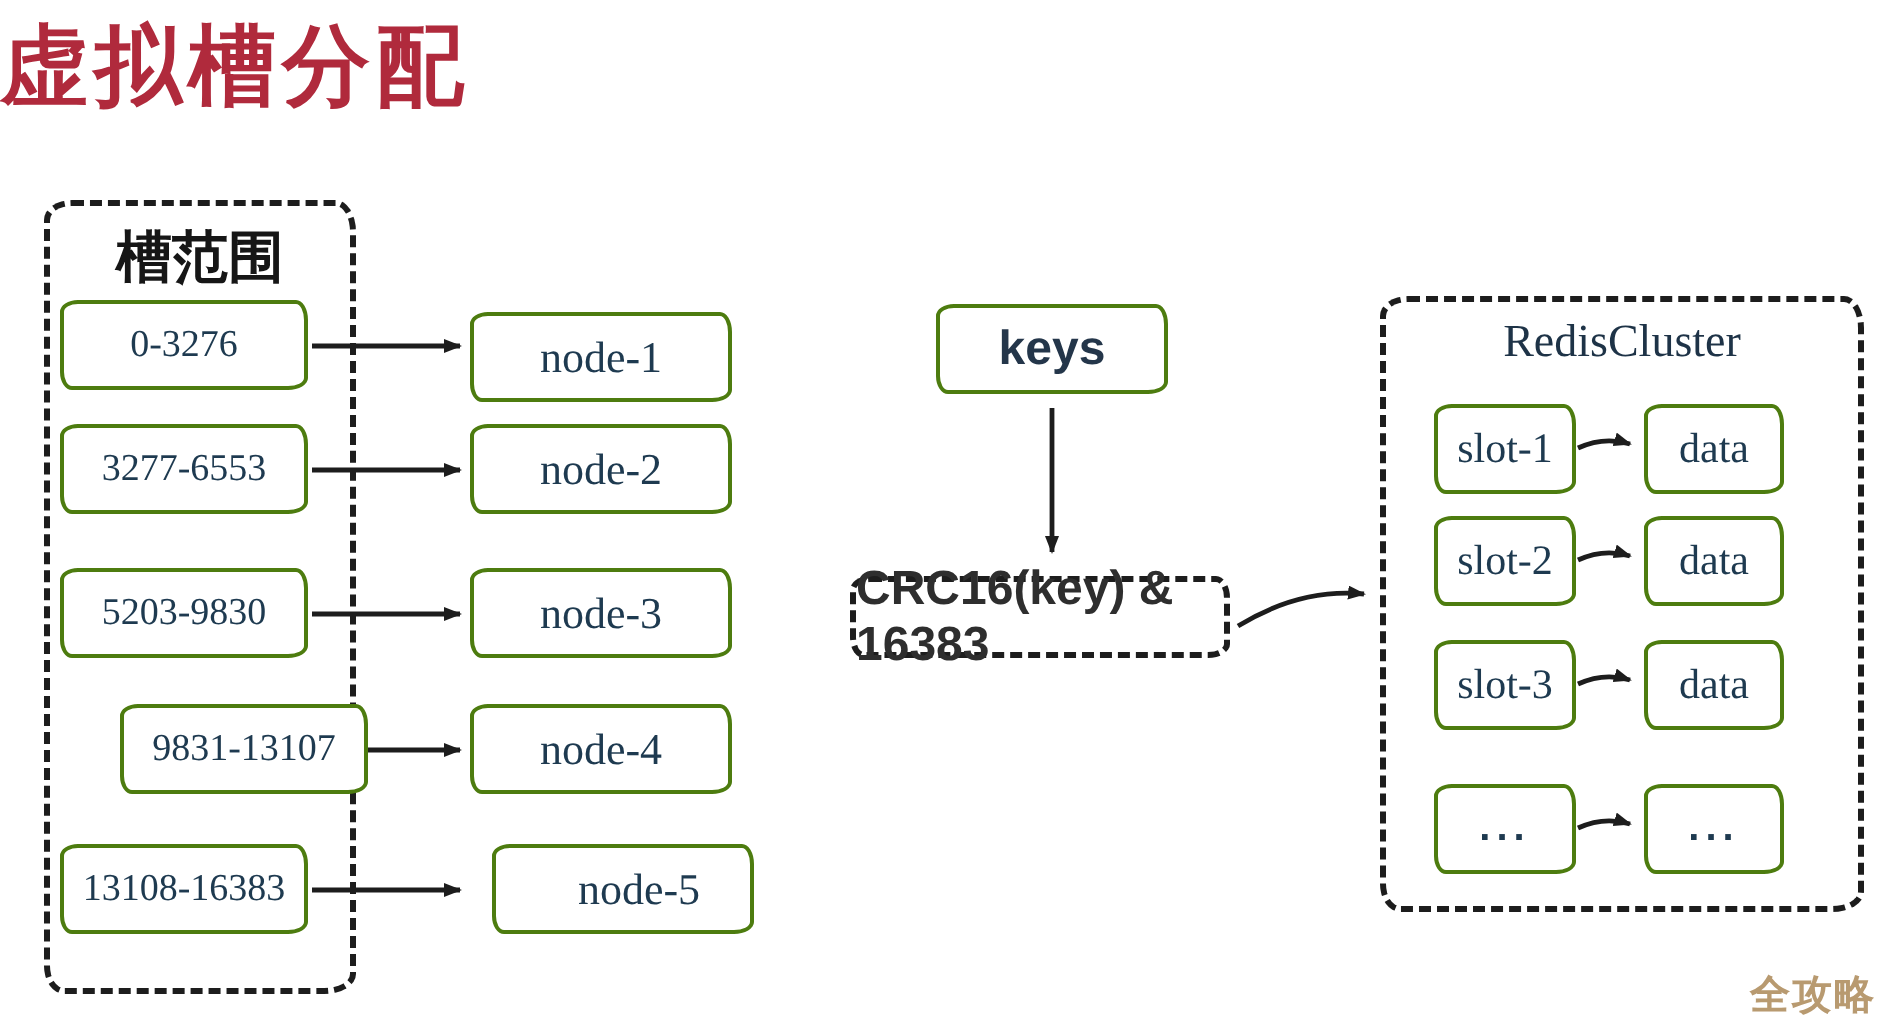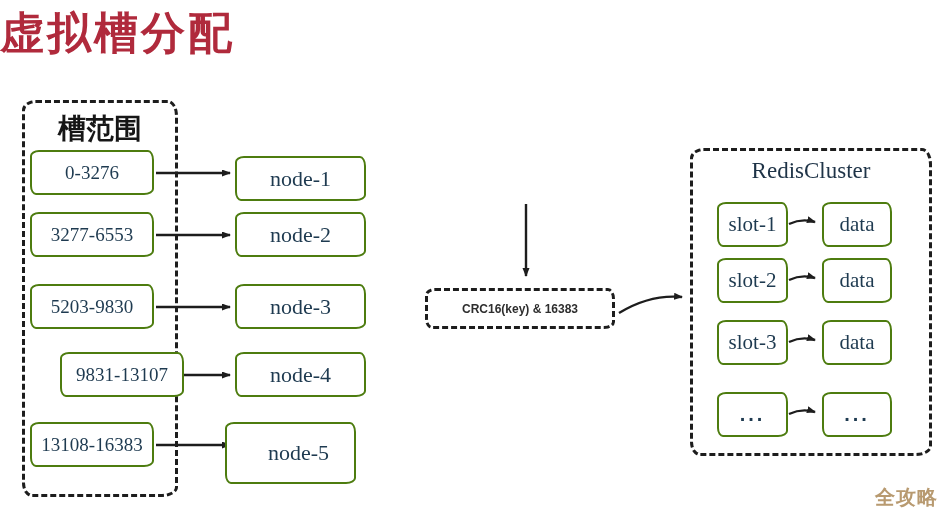--- a/index.html
+++ b/index.html
@@ -112,6 +112,7 @@
   <div class="box serif node-box" style="left:235px;top:352px;width:131px;height:45px;">node-4</div>
   <div class="box serif node-box" style="left:225px;top:422px;width:131px;height:62px;padding-left:16px;">node-5</div>
 
+  <div class="box keys-box" style="left:468px;top:152px;width:116px;height:45px;">keys</div>
   <div class="box crc-box" style="left:425px;top:288px;width:190px;height:41px;">CRC16(key) &amp; 16383</div>
 
   <div class="panel" style="left:690px;top:148px;width:242px;height:308px;">

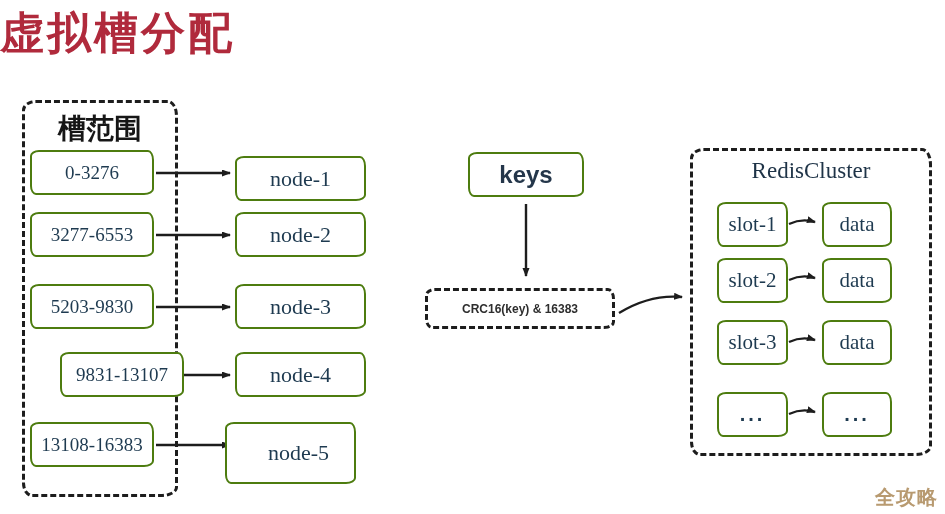--- a/index.html
+++ b/index.html
@@ -58,7 +58,7 @@
   .crc-box{
     border:3px dashed #1d1d1d;
     border-radius:10px 7px 11px 7px / 7px 11px 7px 10px;
-    font-size:12px;font-weight:600;color:#2e2e2e;
+    font-size:24px;font-weight:600;color:#2e2e2e;
     font-family:"Liberation Sans", sans-serif;
   }
   .watermark{

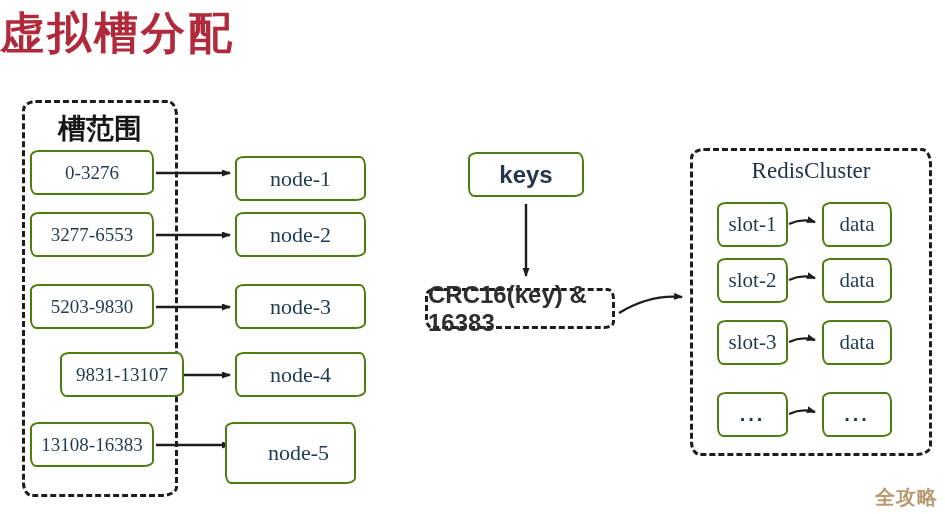--- a/index.html
+++ b/index.html
@@ -110,7 +110,7 @@
   <div class="box serif node-box" style="left:235px;top:212px;width:131px;height:45px;">node-2</div>
   <div class="box serif node-box" style="left:235px;top:284px;width:131px;height:45px;">node-3</div>
   <div class="box serif node-box" style="left:235px;top:352px;width:131px;height:45px;">node-4</div>
-  <div class="box serif node-box" style="left:225px;top:422px;width:131px;height:62px;padding-left:16px;">node-5</div>
+  <div class="box serif node-box" style="left:246px;top:422px;width:131px;height:45px;padding-left:16px;">node-5</div>
 
   <div class="box keys-box" style="left:468px;top:152px;width:116px;height:45px;">keys</div>
   <div class="box crc-box" style="left:425px;top:288px;width:190px;height:41px;">CRC16(key) &amp; 16383</div>

